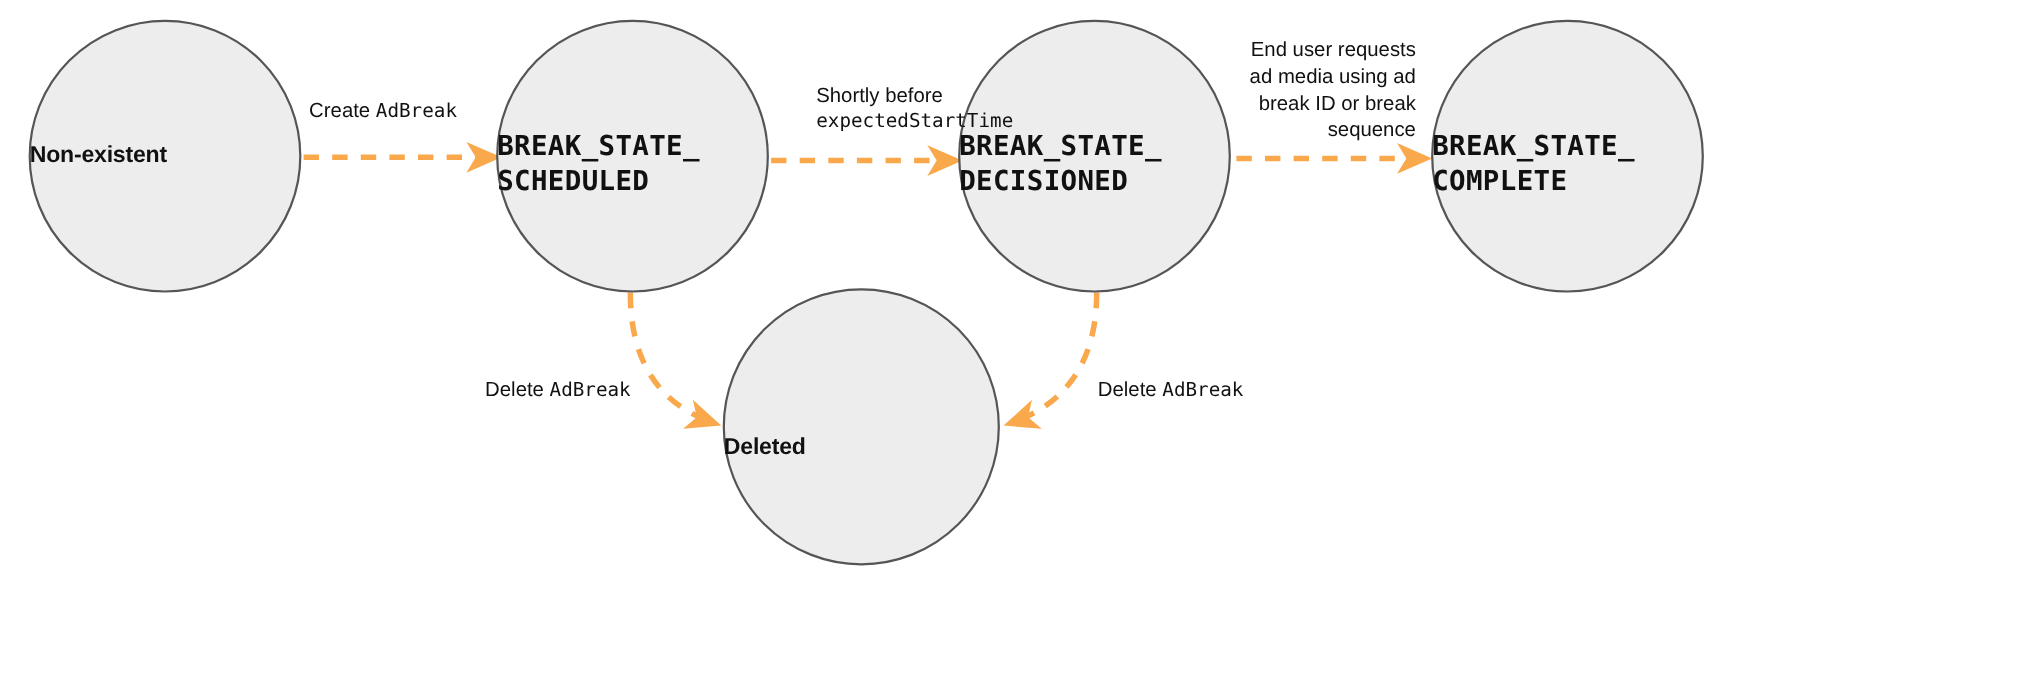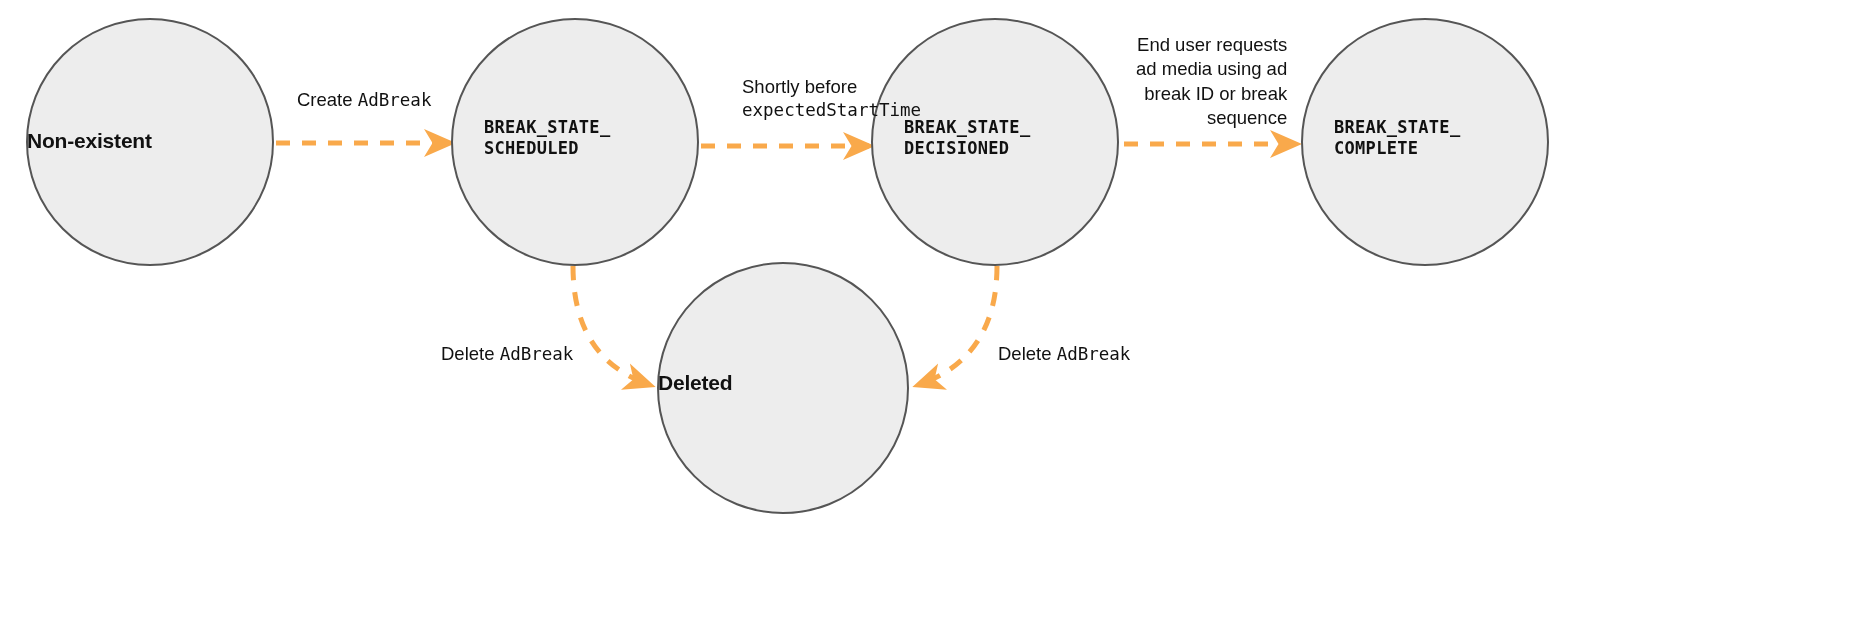--- a/index.html
+++ b/index.html
@@ -99,7 +99,7 @@
       <div class="node-label sans" style="left: 658px; width: 250px; top: 370px;">Deleted</div>
     </div>
   <div id="edge-labels-layer">
-      <div class="edge-label" style="left: 297px; top: 88px;"><span>Create </span><span class="mono-part">AdBreak</span></div>
+      <div class="edge-label" style="left: 281px; top: 88px;"><span>Create </span><span class="mono-part">AdBreak</span></div>
       <div class="edge-label multi" style="left: 706px; top: 75px; margin-left: 36px;"><div>Shortly before</div><div class="mono-part">expectedStartTime</div></div>
       <div class="edge-label multi" style="left: 1136px; top: 33px; text-align: right;">End user requests
 ad media using ad

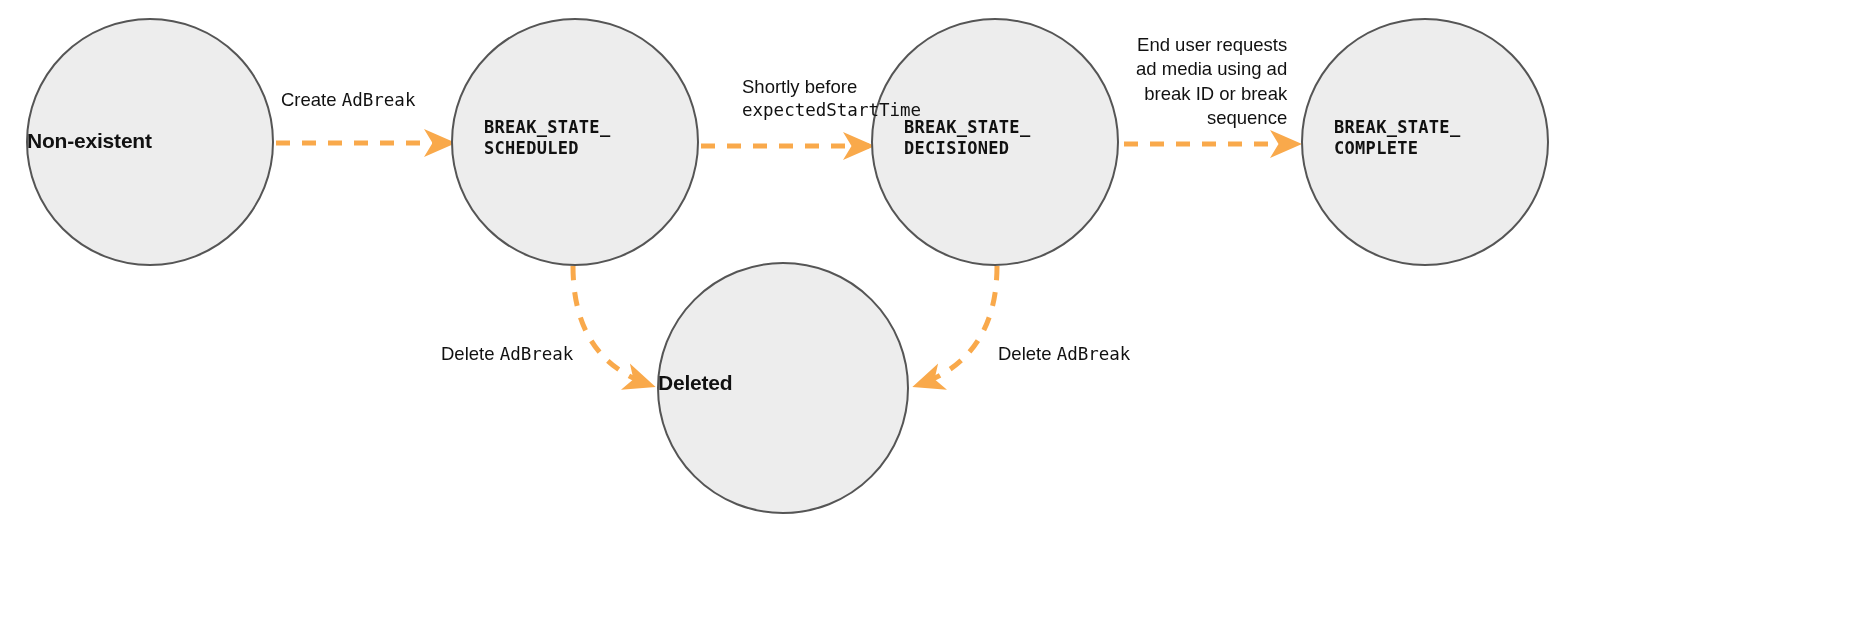--- a/index.html
+++ b/index.html
@@ -39,9 +39,8 @@
   .node-label.mono {
     font-family: "DejaVu Sans Mono", "Liberation Mono", monospace;
     font-weight: bold;
-    font-size: 17px;
+    font-size: 25px;
     letter-spacing: 0.3px;
-    margin-left: 32px;
   }
   .edge-label {
     position: absolute;

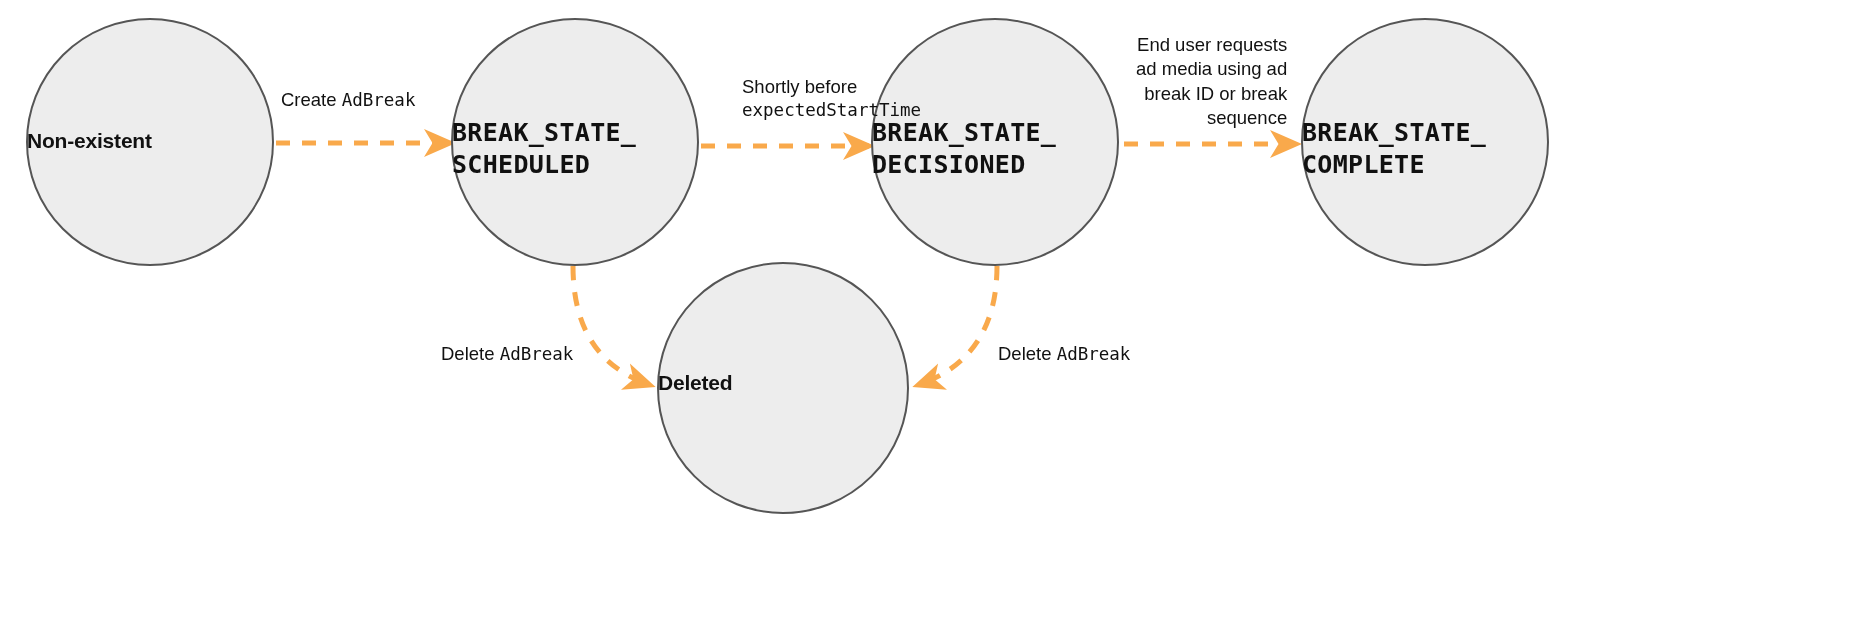--- a/index.html
+++ b/index.html
@@ -95,7 +95,7 @@
 DECISIONED</div>
       <div class="node-label mono" style="left: 1302px; width: 246px; top: 116.7px;">BREAK_STATE_
 COMPLETE</div>
-      <div class="node-label sans" style="left: 658px; width: 250px; top: 370px;">Deleted</div>
+      <div class="node-label sans" style="left: 658px; width: 250px; top: 394px;">Deleted</div>
     </div>
   <div id="edge-labels-layer">
       <div class="edge-label" style="left: 281px; top: 88px;"><span>Create </span><span class="mono-part">AdBreak</span></div>

